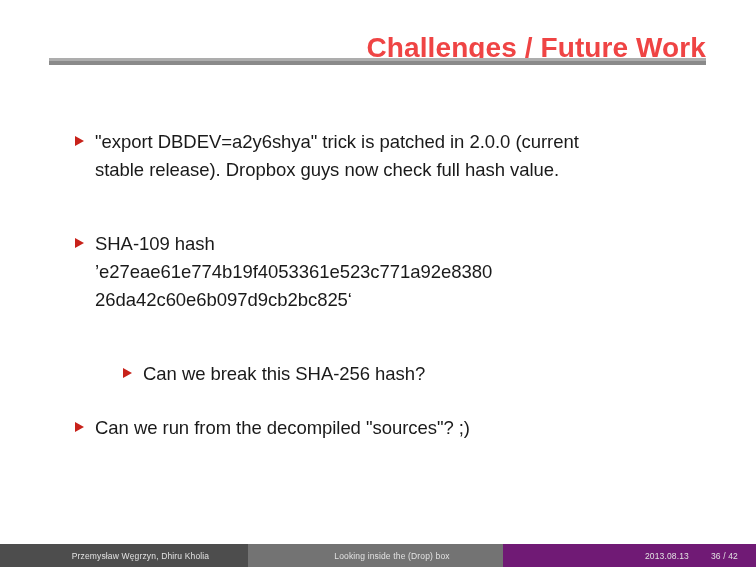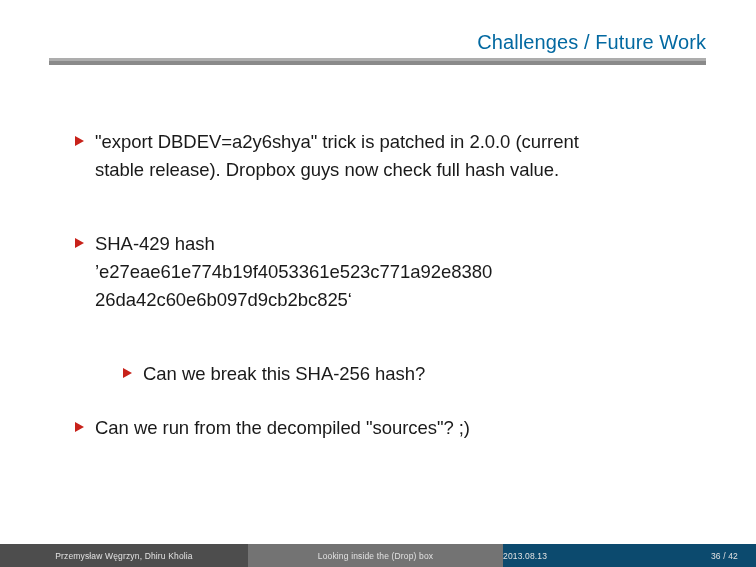--- a/index.html
+++ b/index.html
@@ -33,10 +33,10 @@
   }
   .slide-title {
     display: inline-block;
-    color: #0369a1;
-    font-size: 20px;
+    color: #ef4444;
+    font-size: 28px;
     line-height: 34px;
-    font-weight: normal;
+    font-weight: bold;
     letter-spacing: 0.1px;
     white-space: nowrap;
   }

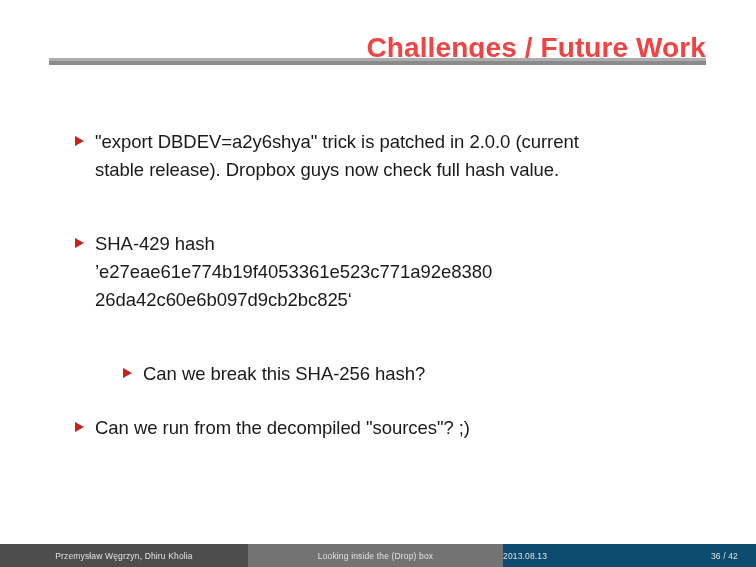--- a/index.html
+++ b/index.html
@@ -164,7 +164,7 @@
 
     <div class="bullet b2">
       <span class="bullet-marker"></span>
-      <span class="bullet-text">SHA-429 hash
+      <span class="bullet-text">SHA-109 hash
 ’e27eae61e774b19f4053361e523c771a92e8380
 26da42c60e6b097d9cb2bc825‘</span>
     </div>

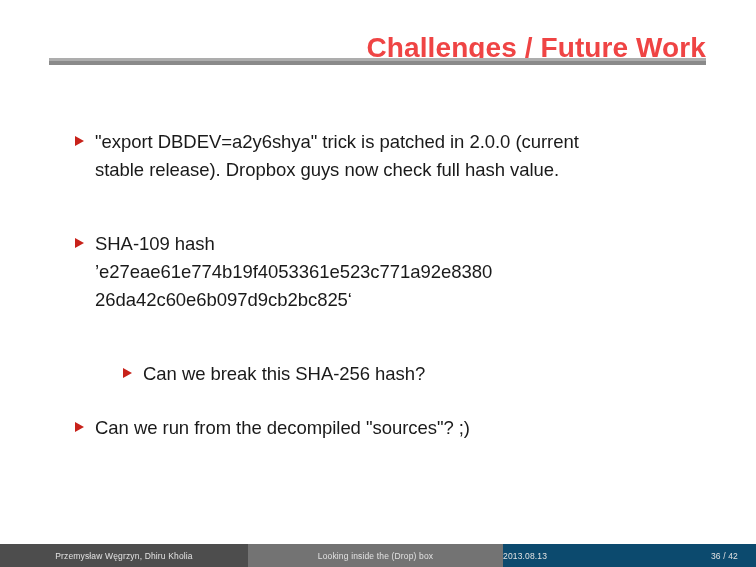--- a/index.html
+++ b/index.html
@@ -121,6 +121,7 @@
     color: #E2E2E2;
     overflow: hidden;
     white-space: nowrap;
+    padding-left: 33px;
   }
   .footer-author {
     width: 248px;

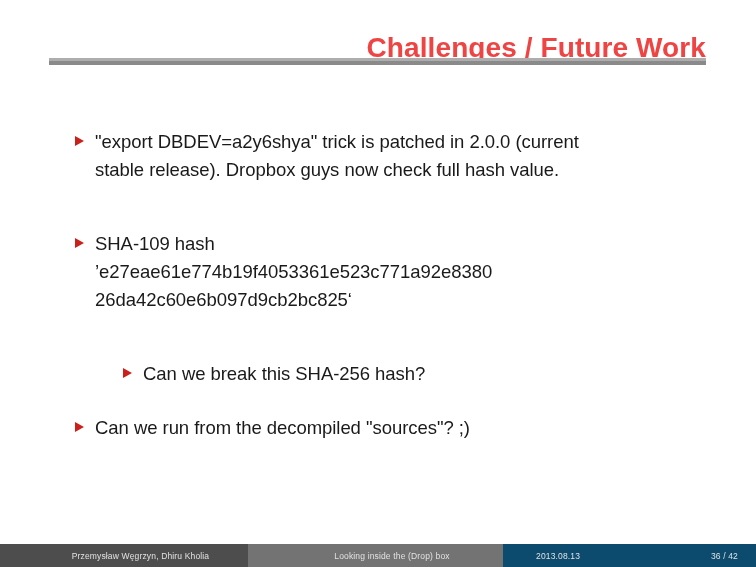--- a/index.html
+++ b/index.html
@@ -135,10 +135,10 @@
   }
   .footer-meta {
     width: 253px;
-    background: #0c4a6e;
-    justify-content: space-between;
+    background: #701a75;
+    justify-content: flex-end;
     padding-right: 18px;
-    gap: 16px;
+    gap: 22px;
   }
 </style>
 </head>

